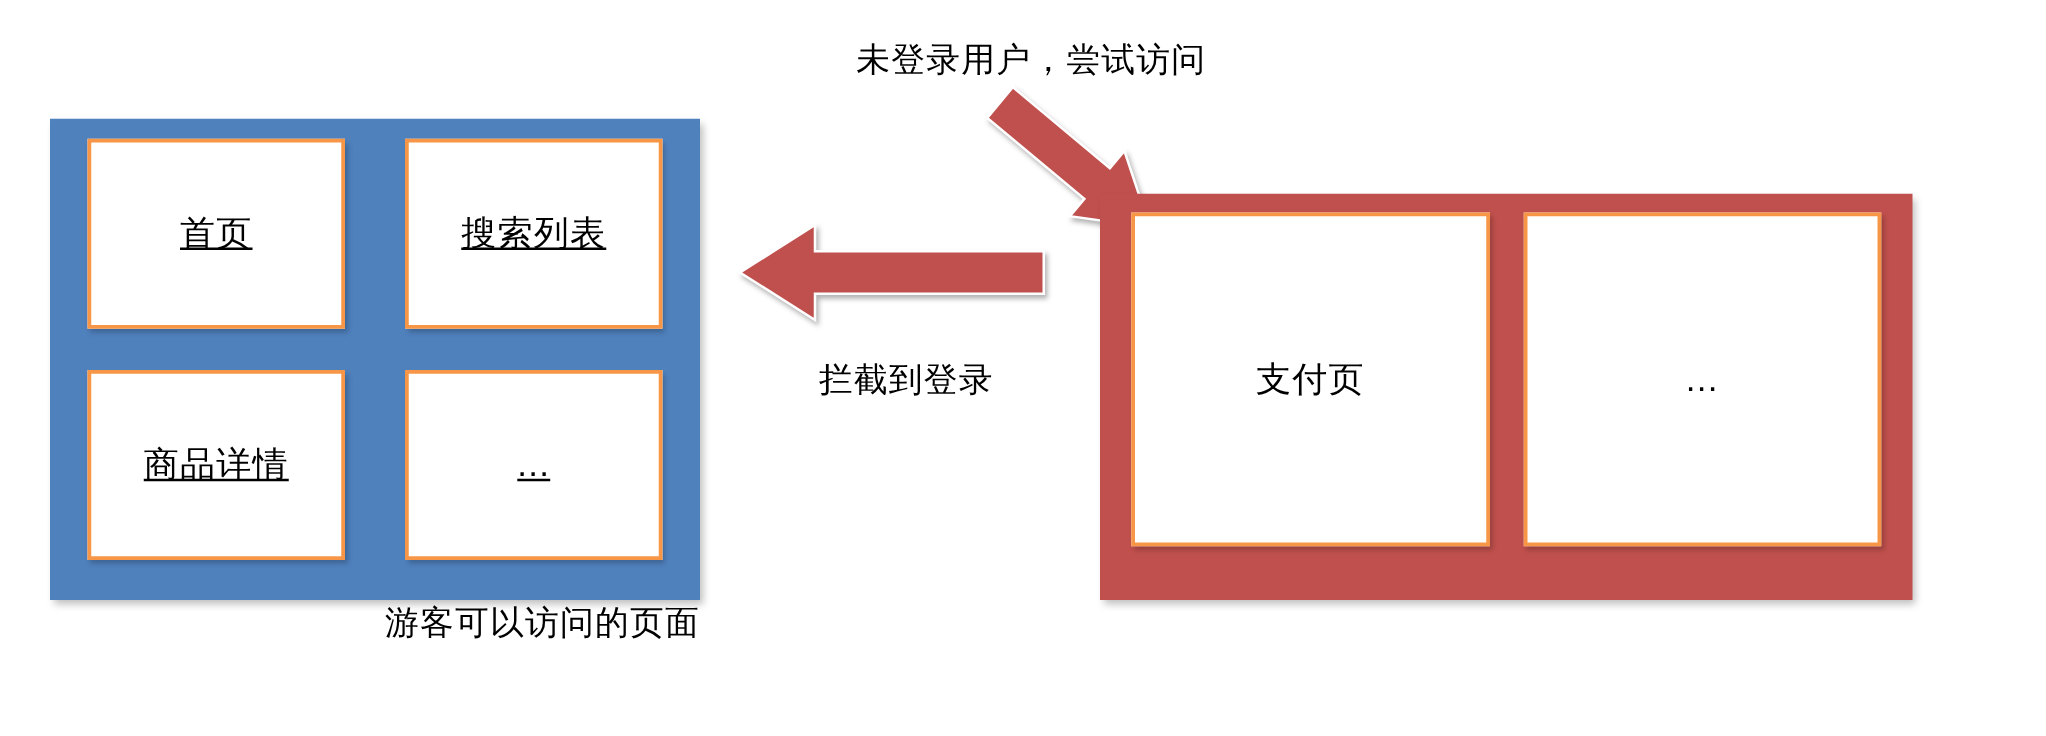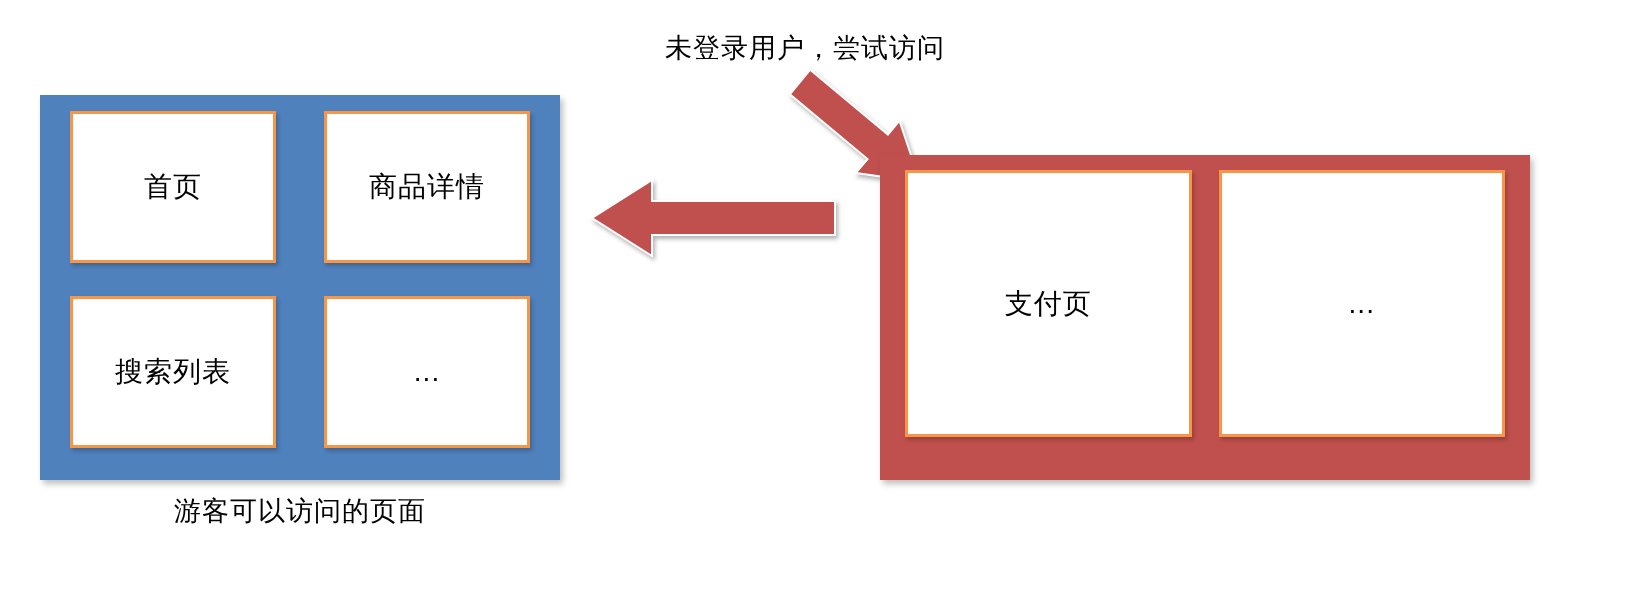--- a/index.html
+++ b/index.html
@@ -16,7 +16,7 @@
   .canvas{position:relative;width:1637px;height:589px;background:#ffffff;}
 
   .annotation{position:absolute;text-align:center;font-size:27px;letter-spacing:1px;}
-  .top-label{left:580px;top:30px;width:450px;}
+  .top-label{left:600px;top:30px;width:450px;}
   .intercept-label{left:595px;top:286px;width:260px;}
 
   .panel{position:absolute;box-shadow:3px 4px 6px rgba(0,0,0,0.25);}

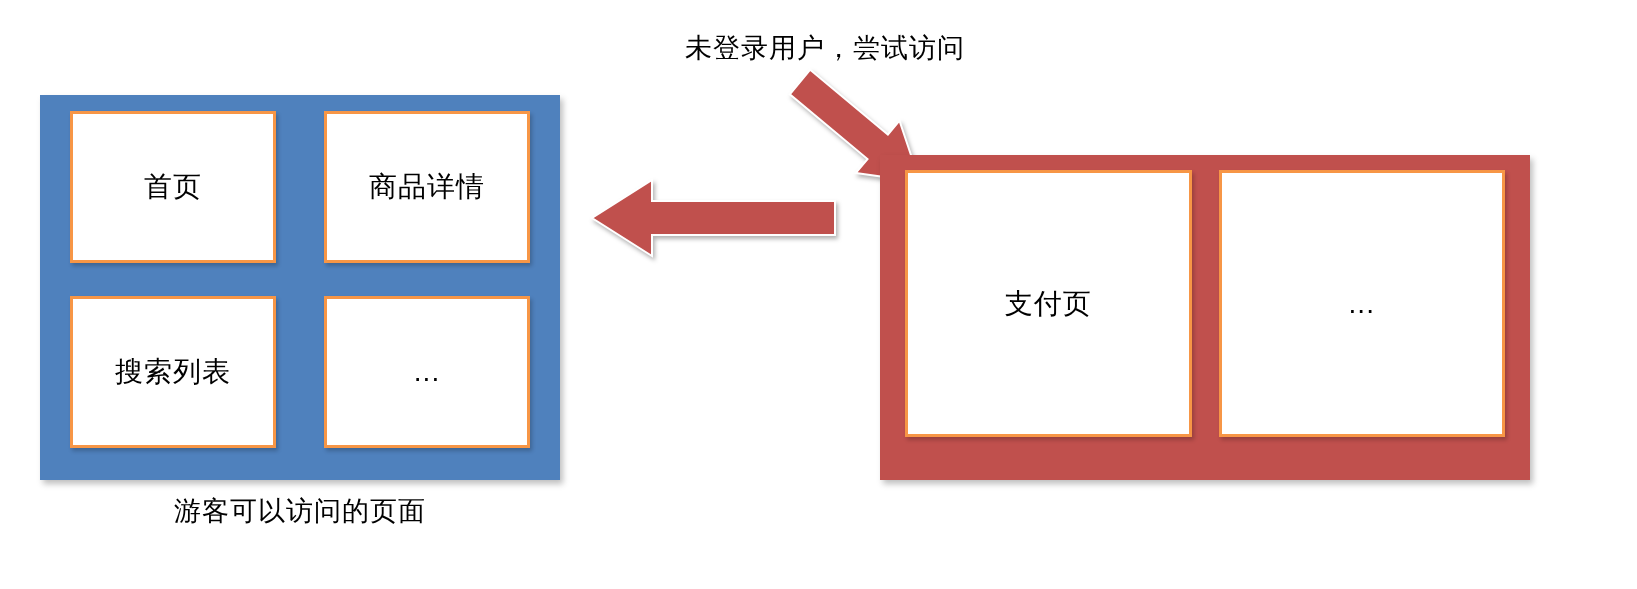--- a/index.html
+++ b/index.html
@@ -26,6 +26,7 @@
     display:grid;grid-template-columns:1fr 1fr;
     column-gap:48px;row-gap:33px;
     padding:16px 30px 32px 30px;
+    text-decoration:underline;
   }
   .auth-panel{
     left:880px;top:155px;width:650px;height:325px;

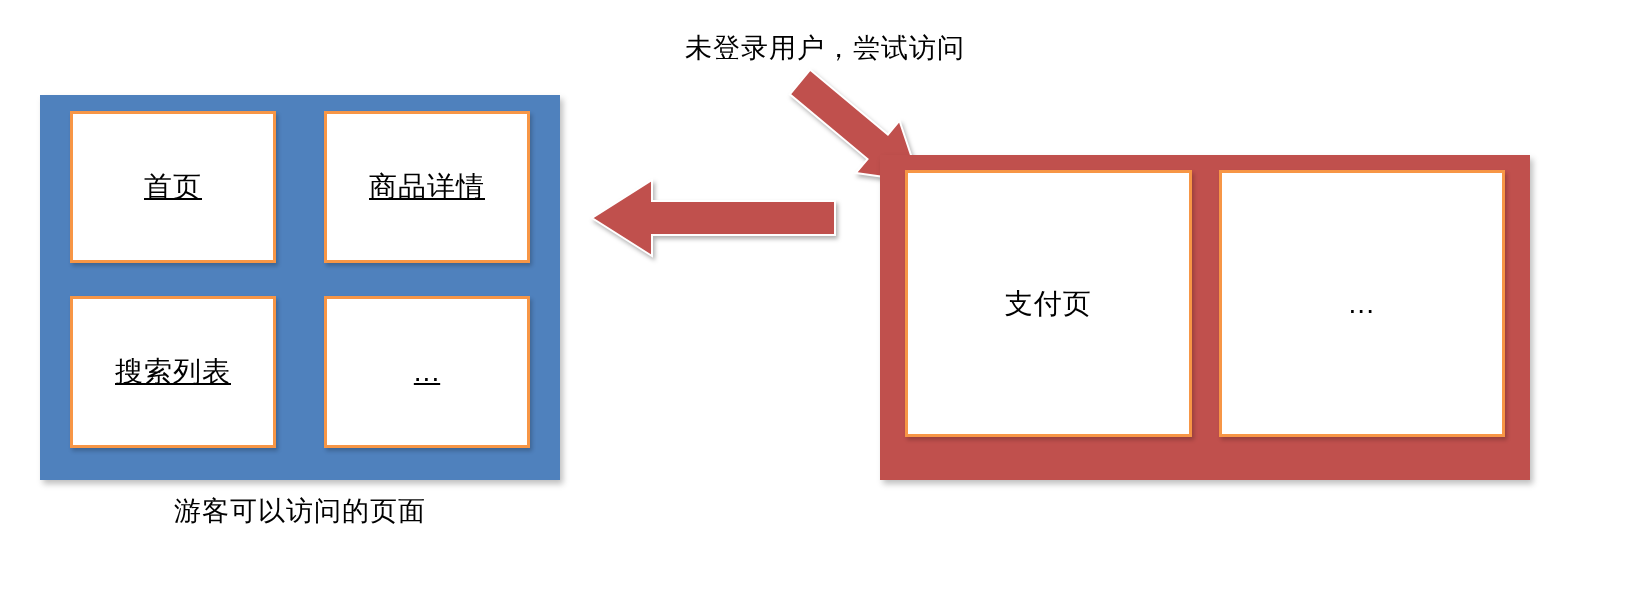--- a/index.html
+++ b/index.html
@@ -58,6 +58,7 @@
 
   <div class="annotation top-label">未登录用户，尝试访问</div>
 
+  <div class="annotation intercept-label">拦截到登录</div>
 
   <svg class="arrows" viewBox="0 0 1637 589" xmlns="http://www.w3.org/2000/svg">
     <polygon class="arrow" points="810.2,69.7 887.9,134.5 899.5,120.7 920,182 855.9,172.9 867.5,159.1 789.8,94.3"></polygon>

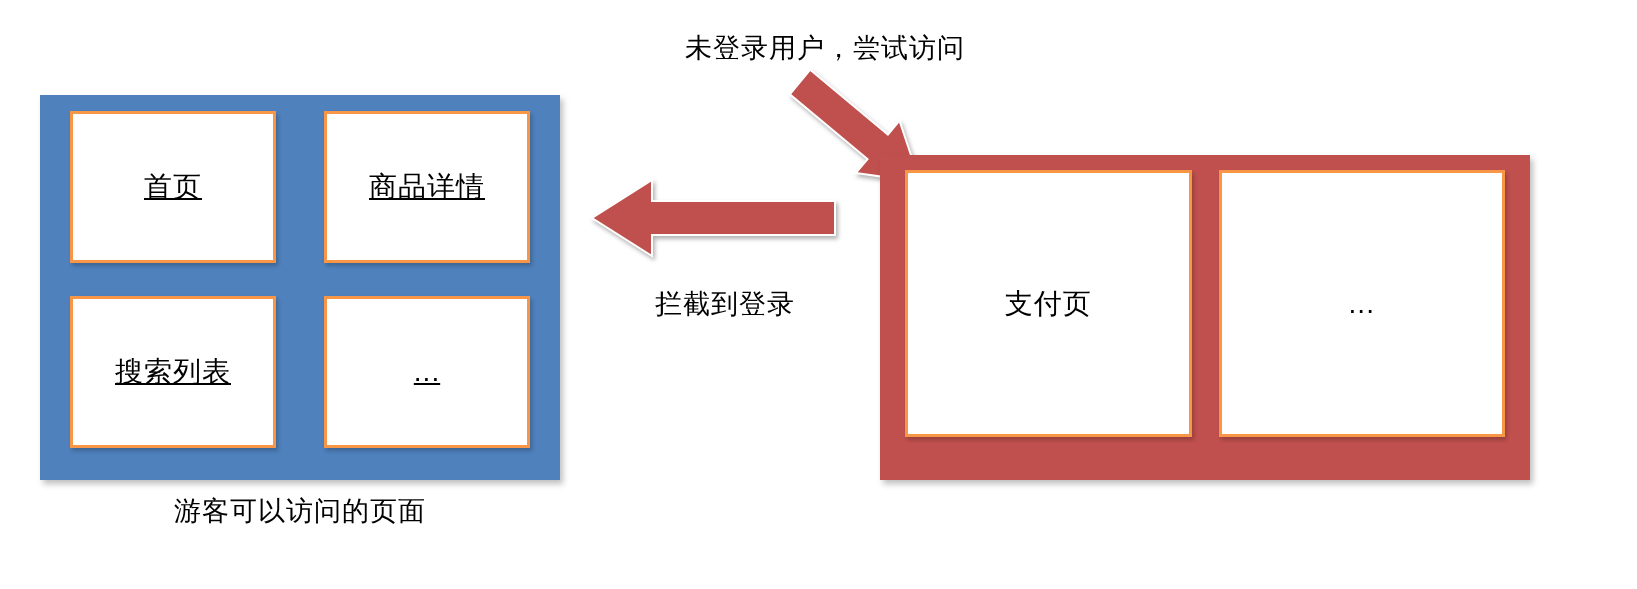--- a/index.html
+++ b/index.html
@@ -67,8 +67,8 @@
 
   <div class="panel guest-panel">
     <div class="page-box">首页</div>
+    <div class="page-box">搜索列表</div>
     <div class="page-box">商品详情</div>
-    <div class="page-box">搜索列表</div>
     <div class="page-box">...</div>
   </div>
 

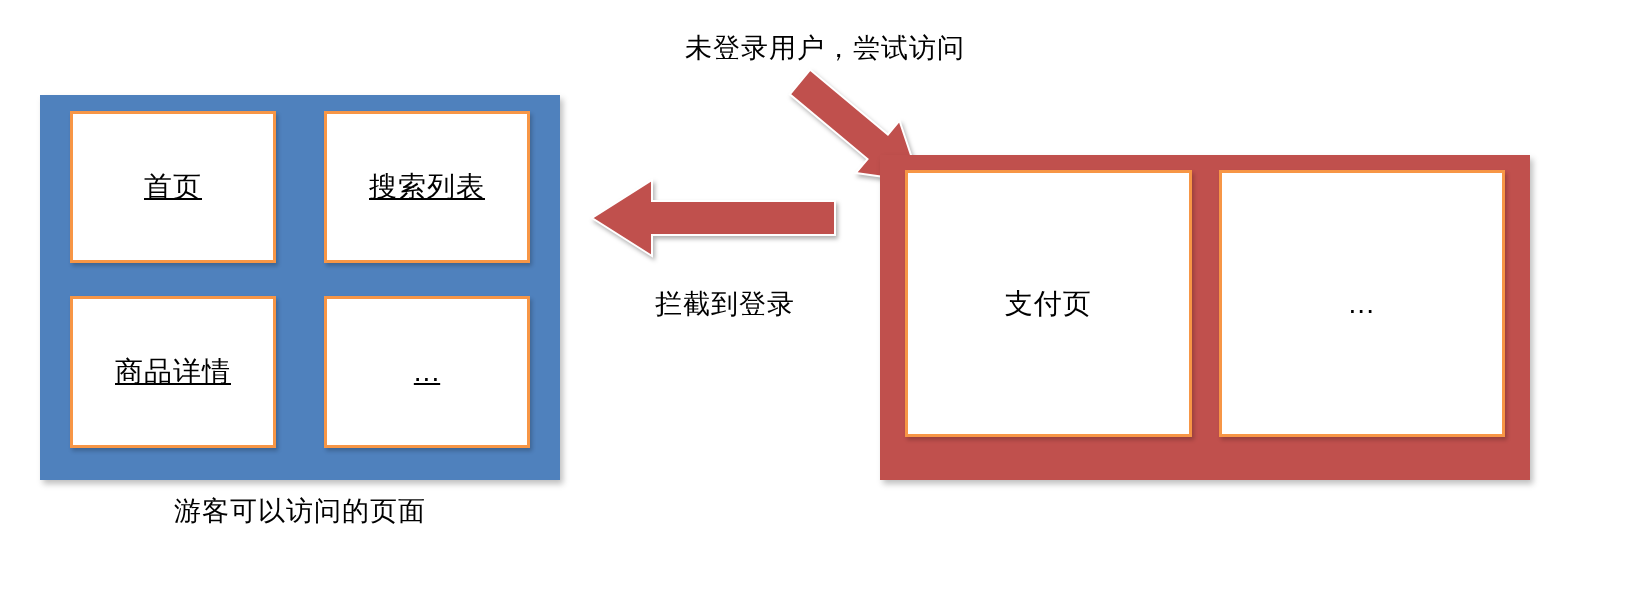--- a/index.html
+++ b/index.html
@@ -43,7 +43,7 @@
   }
   .auth-panel .page-box{flex:1;height:267px;}
 
-  .caption{position:absolute;top:493px;text-align:center;font-size:27px;letter-spacing:1px;}
+  .caption{position:absolute;top:480px;text-align:right;font-size:27px;letter-spacing:1px;}
   .guest-caption{left:40px;width:520px;}
   .auth-caption{left:880px;width:650px;}
 

